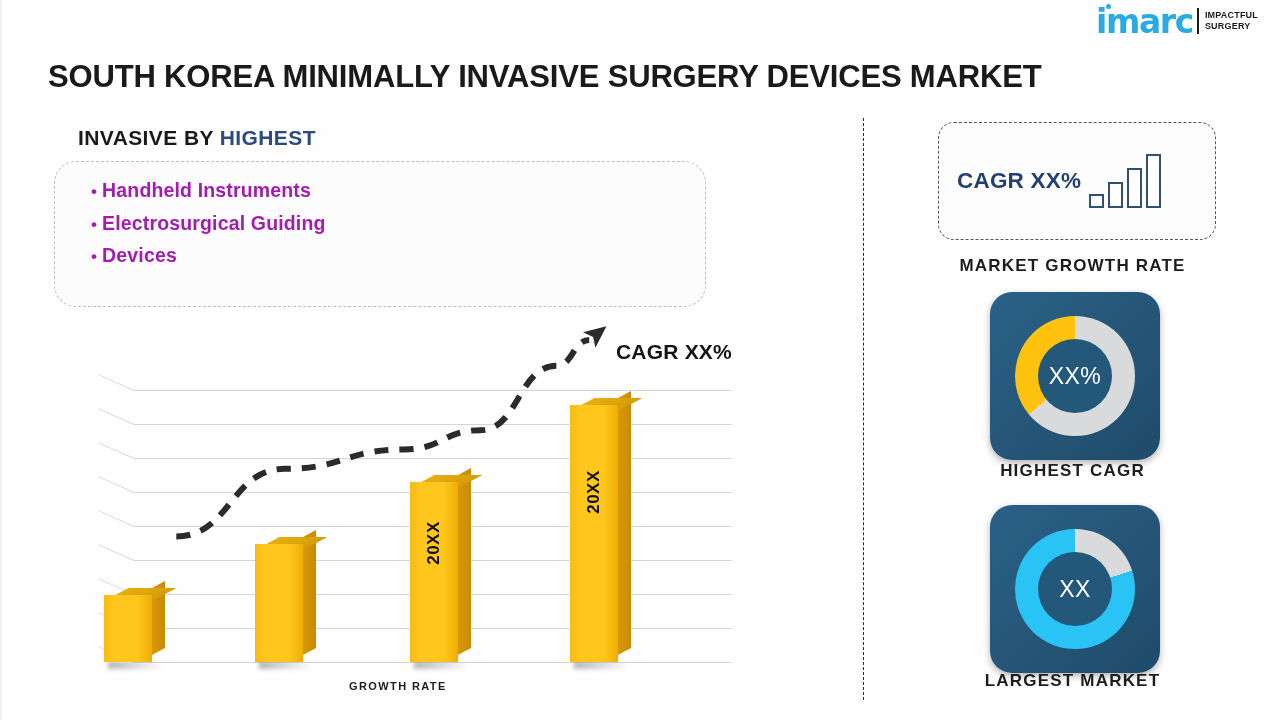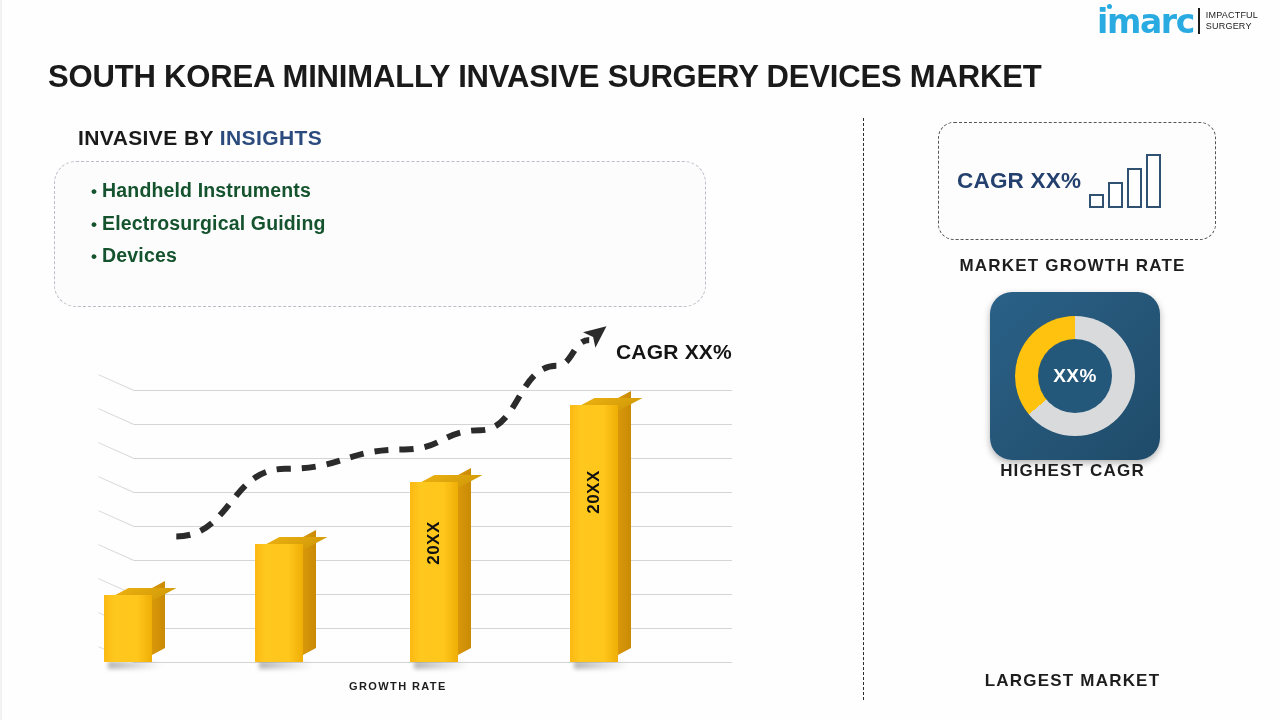--- a/index.html
+++ b/index.html
@@ -25,7 +25,7 @@
   }
   #logo-dot { position:absolute; width:5px; height:5px; border-radius:50%; background:#29ABE2; top:-1px; left:10px; }
   #logo-bar { width:2px; height:26px; background:#1b1b1b; margin:0 6px 0 4px; }
-  #logo-tag { font-size:9px; font-weight:normal; color:#1b1b1b; line-height:11px; letter-spacing:.2px; }
+  #logo-tag { font-size:9px; font-weight:bold; color:#1b1b1b; line-height:11px; letter-spacing:.2px; }
 
   
   #title {

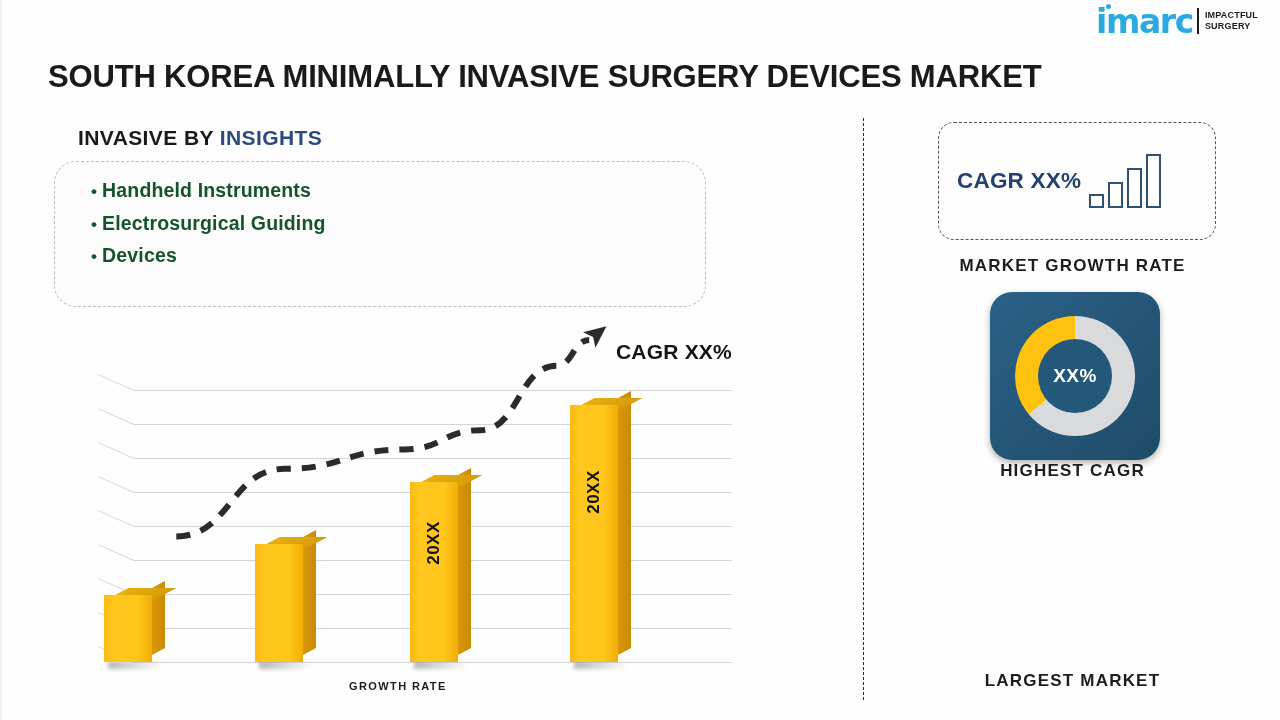--- a/index.html
+++ b/index.html
@@ -159,7 +159,7 @@
 
   <div id="breakup-heading">
     <span class="dark">INVASIVE BY</span>
-    <span class="blue">INSIGHTS</span>
+    <span class="blue">HIGHEST</span>
   </div>
 
   <div id="products-box">

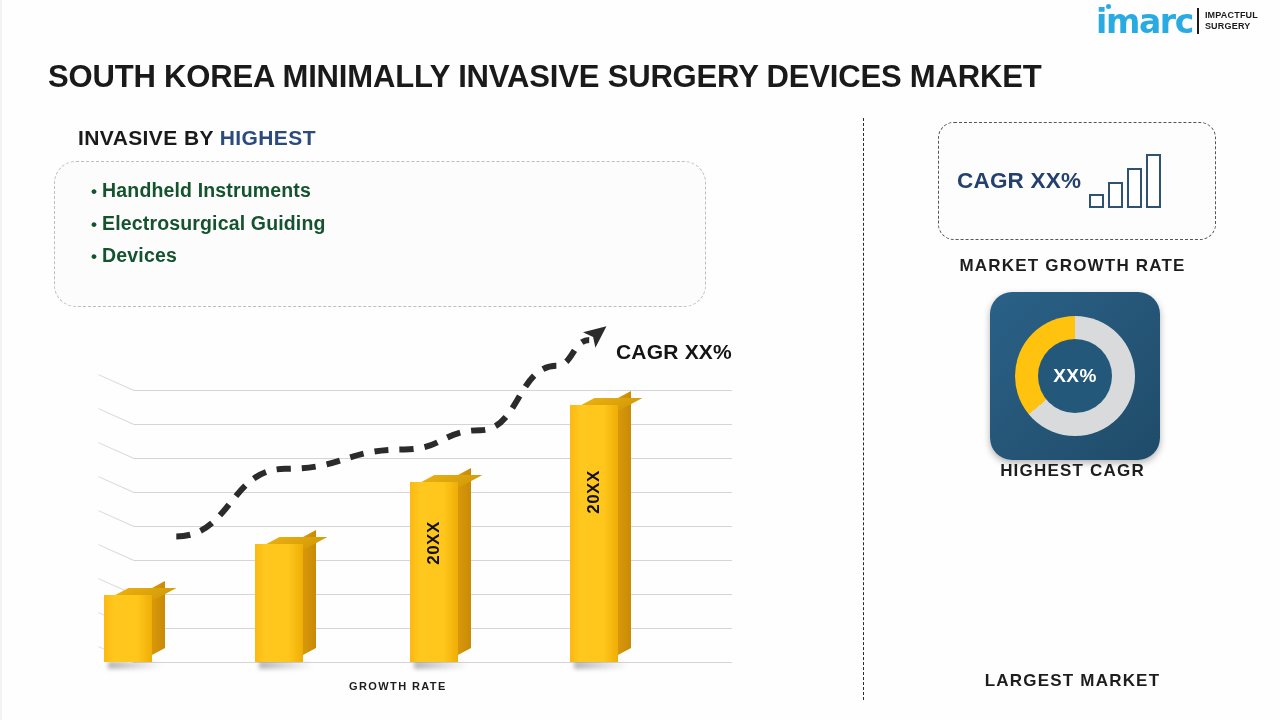--- a/index.html
+++ b/index.html
@@ -53,7 +53,7 @@
     padding:13px 0 0 36px;
   }
   .bullet-item {
-    font-size:19.5px; font-weight:bold; color:#14532d;
+    font-size:19.5px; font-weight:bold; color:#a21caf;
     line-height:30.5px; letter-spacing:.15px; white-space:nowrap;
   }
   .bullet-item .dot { font-size:17px; padding-right:5px; }

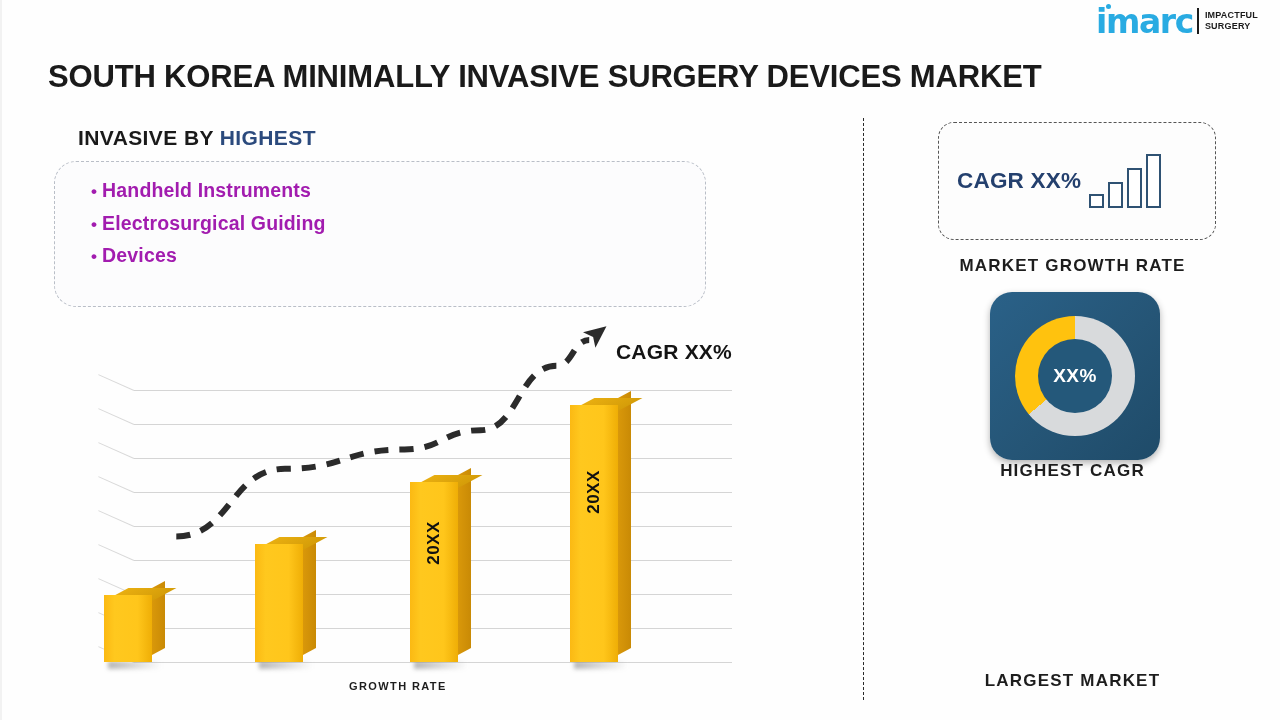--- a/index.html
+++ b/index.html
@@ -135,7 +135,7 @@
   .donut .val {
     position:absolute; left:0; top:0; width:100%; height:100%;
     display:flex; align-items:center; justify-content:center;
-    font-size:19px; font-weight:bold; color:#ffffff; letter-spacing:.5px;
+    font-size:23px; font-weight:normal; color:#ffffff; letter-spacing:.5px;
   }
 </style>
 </head>

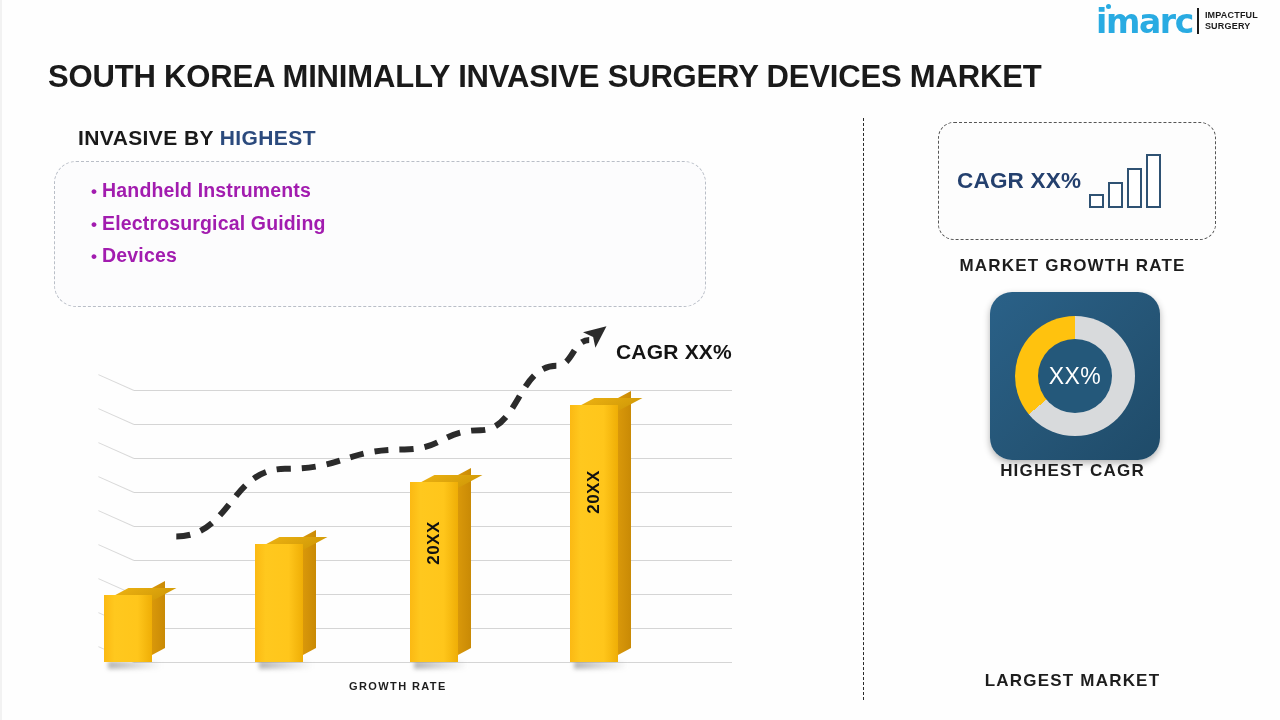--- a/index.html
+++ b/index.html
@@ -255,6 +255,12 @@
   </div>
   <div class="section-label" style="left:861px;width:419px;top:461px;">HIGHEST CAGR</div>
 
+  <div class="donut-card" style="left:988px;top:505px;">
+    <div class="donut" id="donut-1" style="background: conic-gradient(from 72deg, rgb(41, 195, 245) 0deg, rgb(41, 195, 245) 288deg, rgb(216, 218, 220) 288deg, rgb(216, 218, 220) 360deg);">
+      <div class="hole"></div>
+      <div class="val">XX</div>
+    </div>
+  </div>
   <div class="section-label" style="left:861px;width:419px;top:671px;">LARGEST MARKET</div>
 
 </div>

